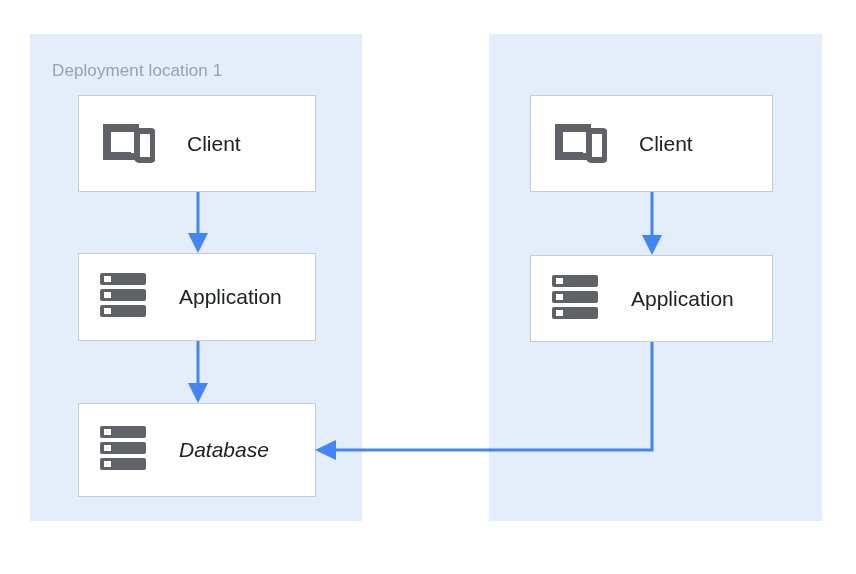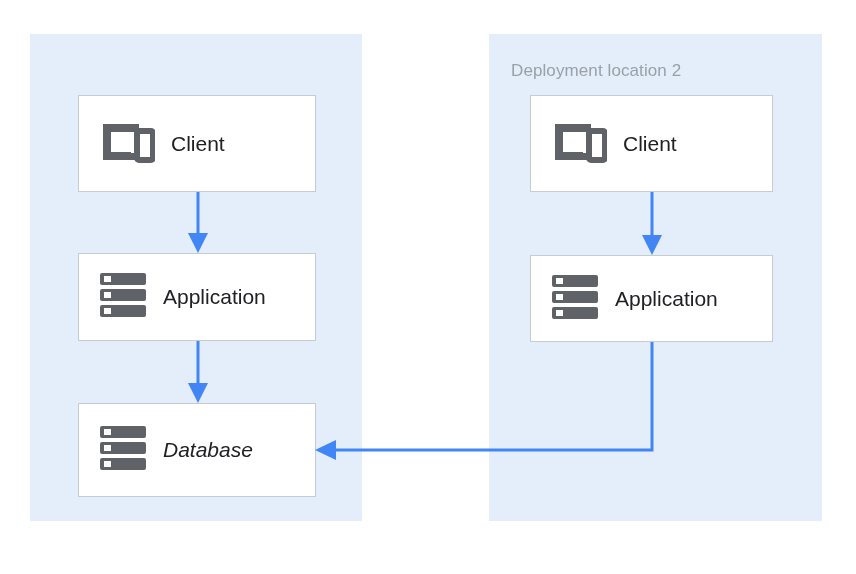--- a/index.html
+++ b/index.html
@@ -75,6 +75,7 @@
 <div id="canvas">
 
   <div class="zone" style="left:30px; top:34px; width:332px; height:487px;"></div>
+  <div class="zone-label" style="left:52px; top:61px;">Deployment location 1</div>
 
   <div class="zone" style="left:489px; top:34px; width:333px; height:487px;"></div>
   <div class="zone-label" style="left:511px; top:61px;">Deployment location 2</div>

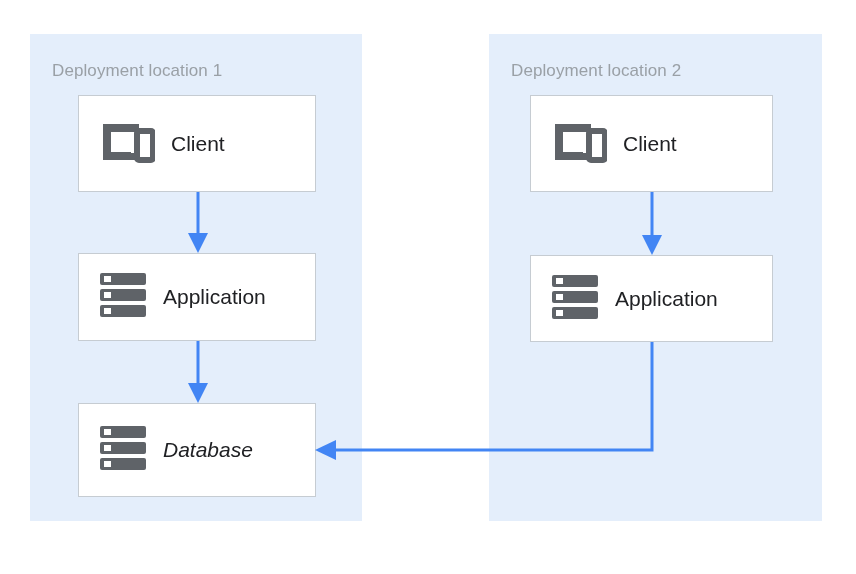--- a/index.html
+++ b/index.html
@@ -78,7 +78,6 @@
   <div class="zone-label" style="left:52px; top:61px;">Deployment location 1</div>
 
   <div class="zone" style="left:489px; top:34px; width:333px; height:487px;"></div>
-  <div class="zone-label" style="left:511px; top:61px;">Deployment location 2</div>
 
   <div class="node" style="left:78px; top:95px; width:238px; height:97px;">
     <span class="node-icon">

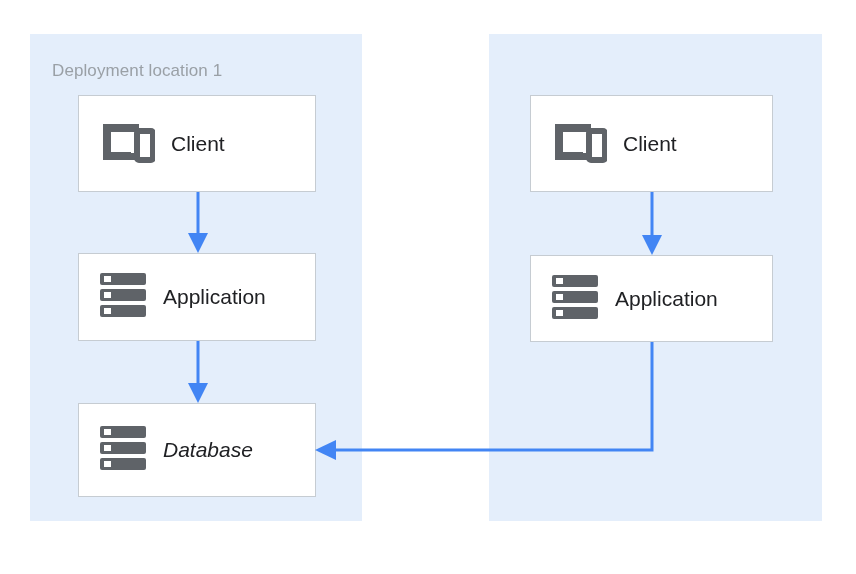--- a/index.html
+++ b/index.html
@@ -45,6 +45,7 @@
     display: flex;
     align-items: center;
     justify-content: flex-start;
+    gap: 16px;
   }
   .node-icon {
     flex: 0 0 auto;

